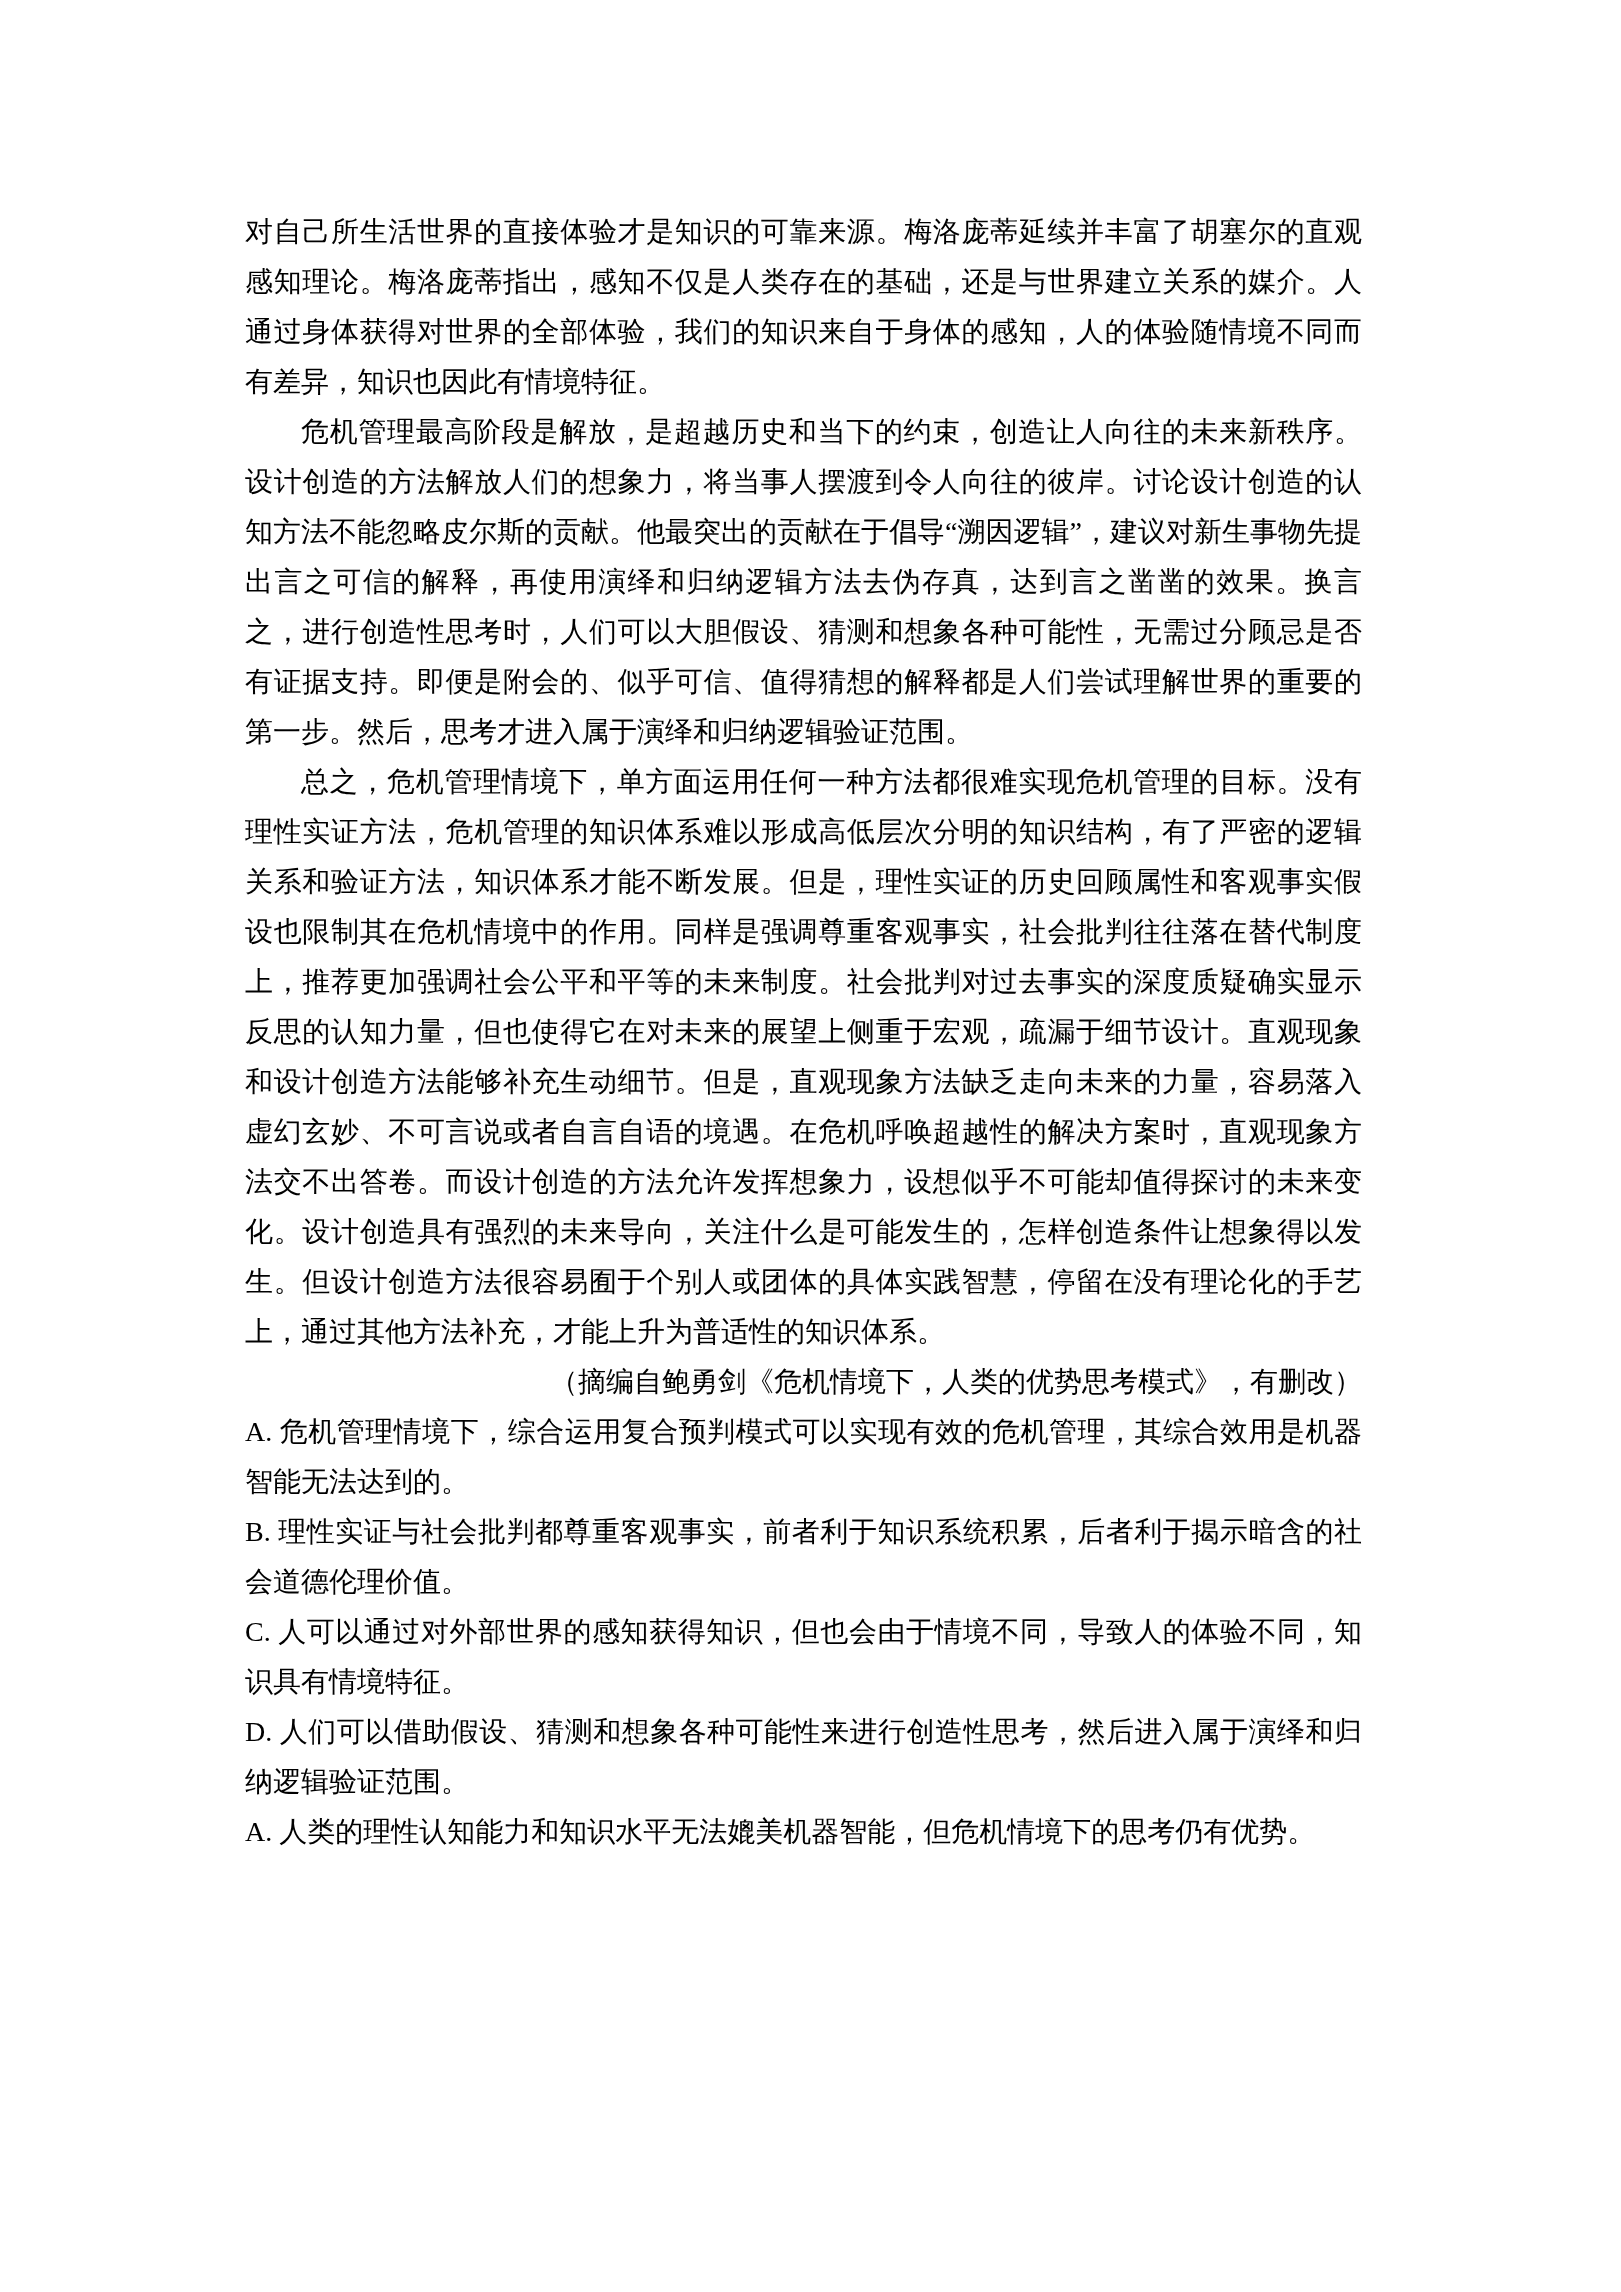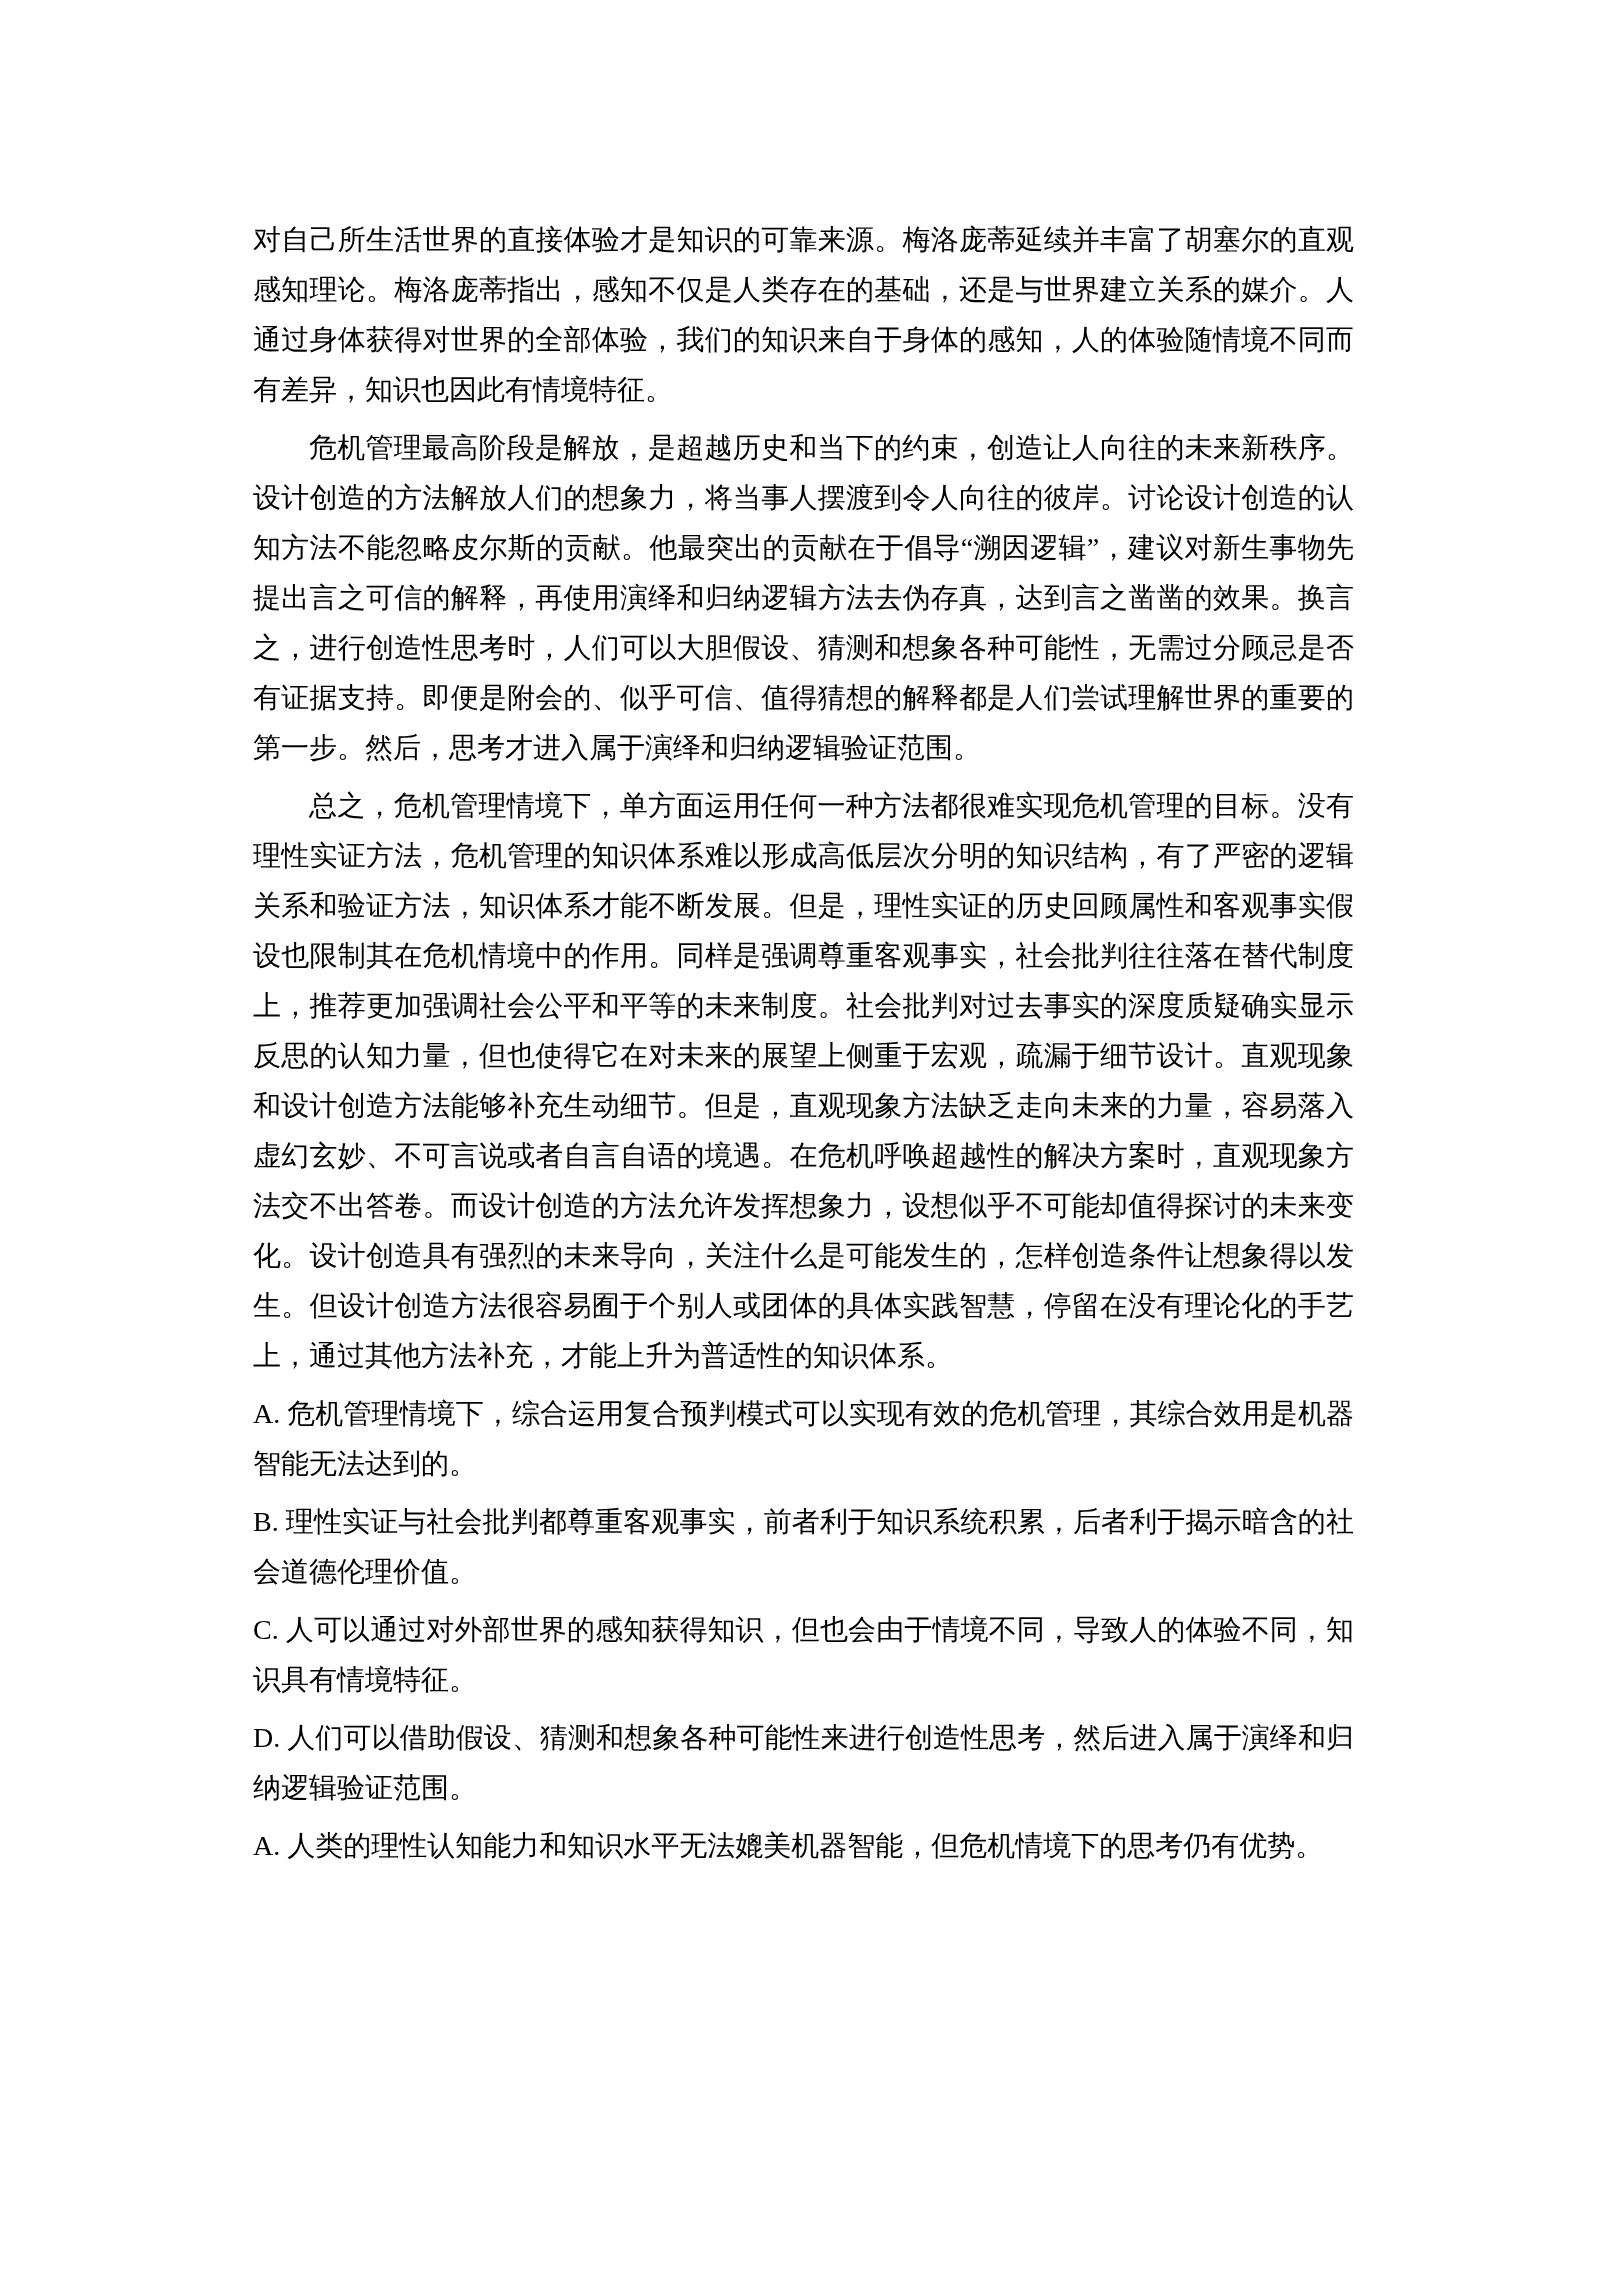--- a/index.html
+++ b/index.html
@@ -27,7 +27,7 @@
     text-justify: inter-character;
   }
   .doc p {
-    margin: 8px;
+    margin: 0;
     padding: 0;
   }
   .para-indent {

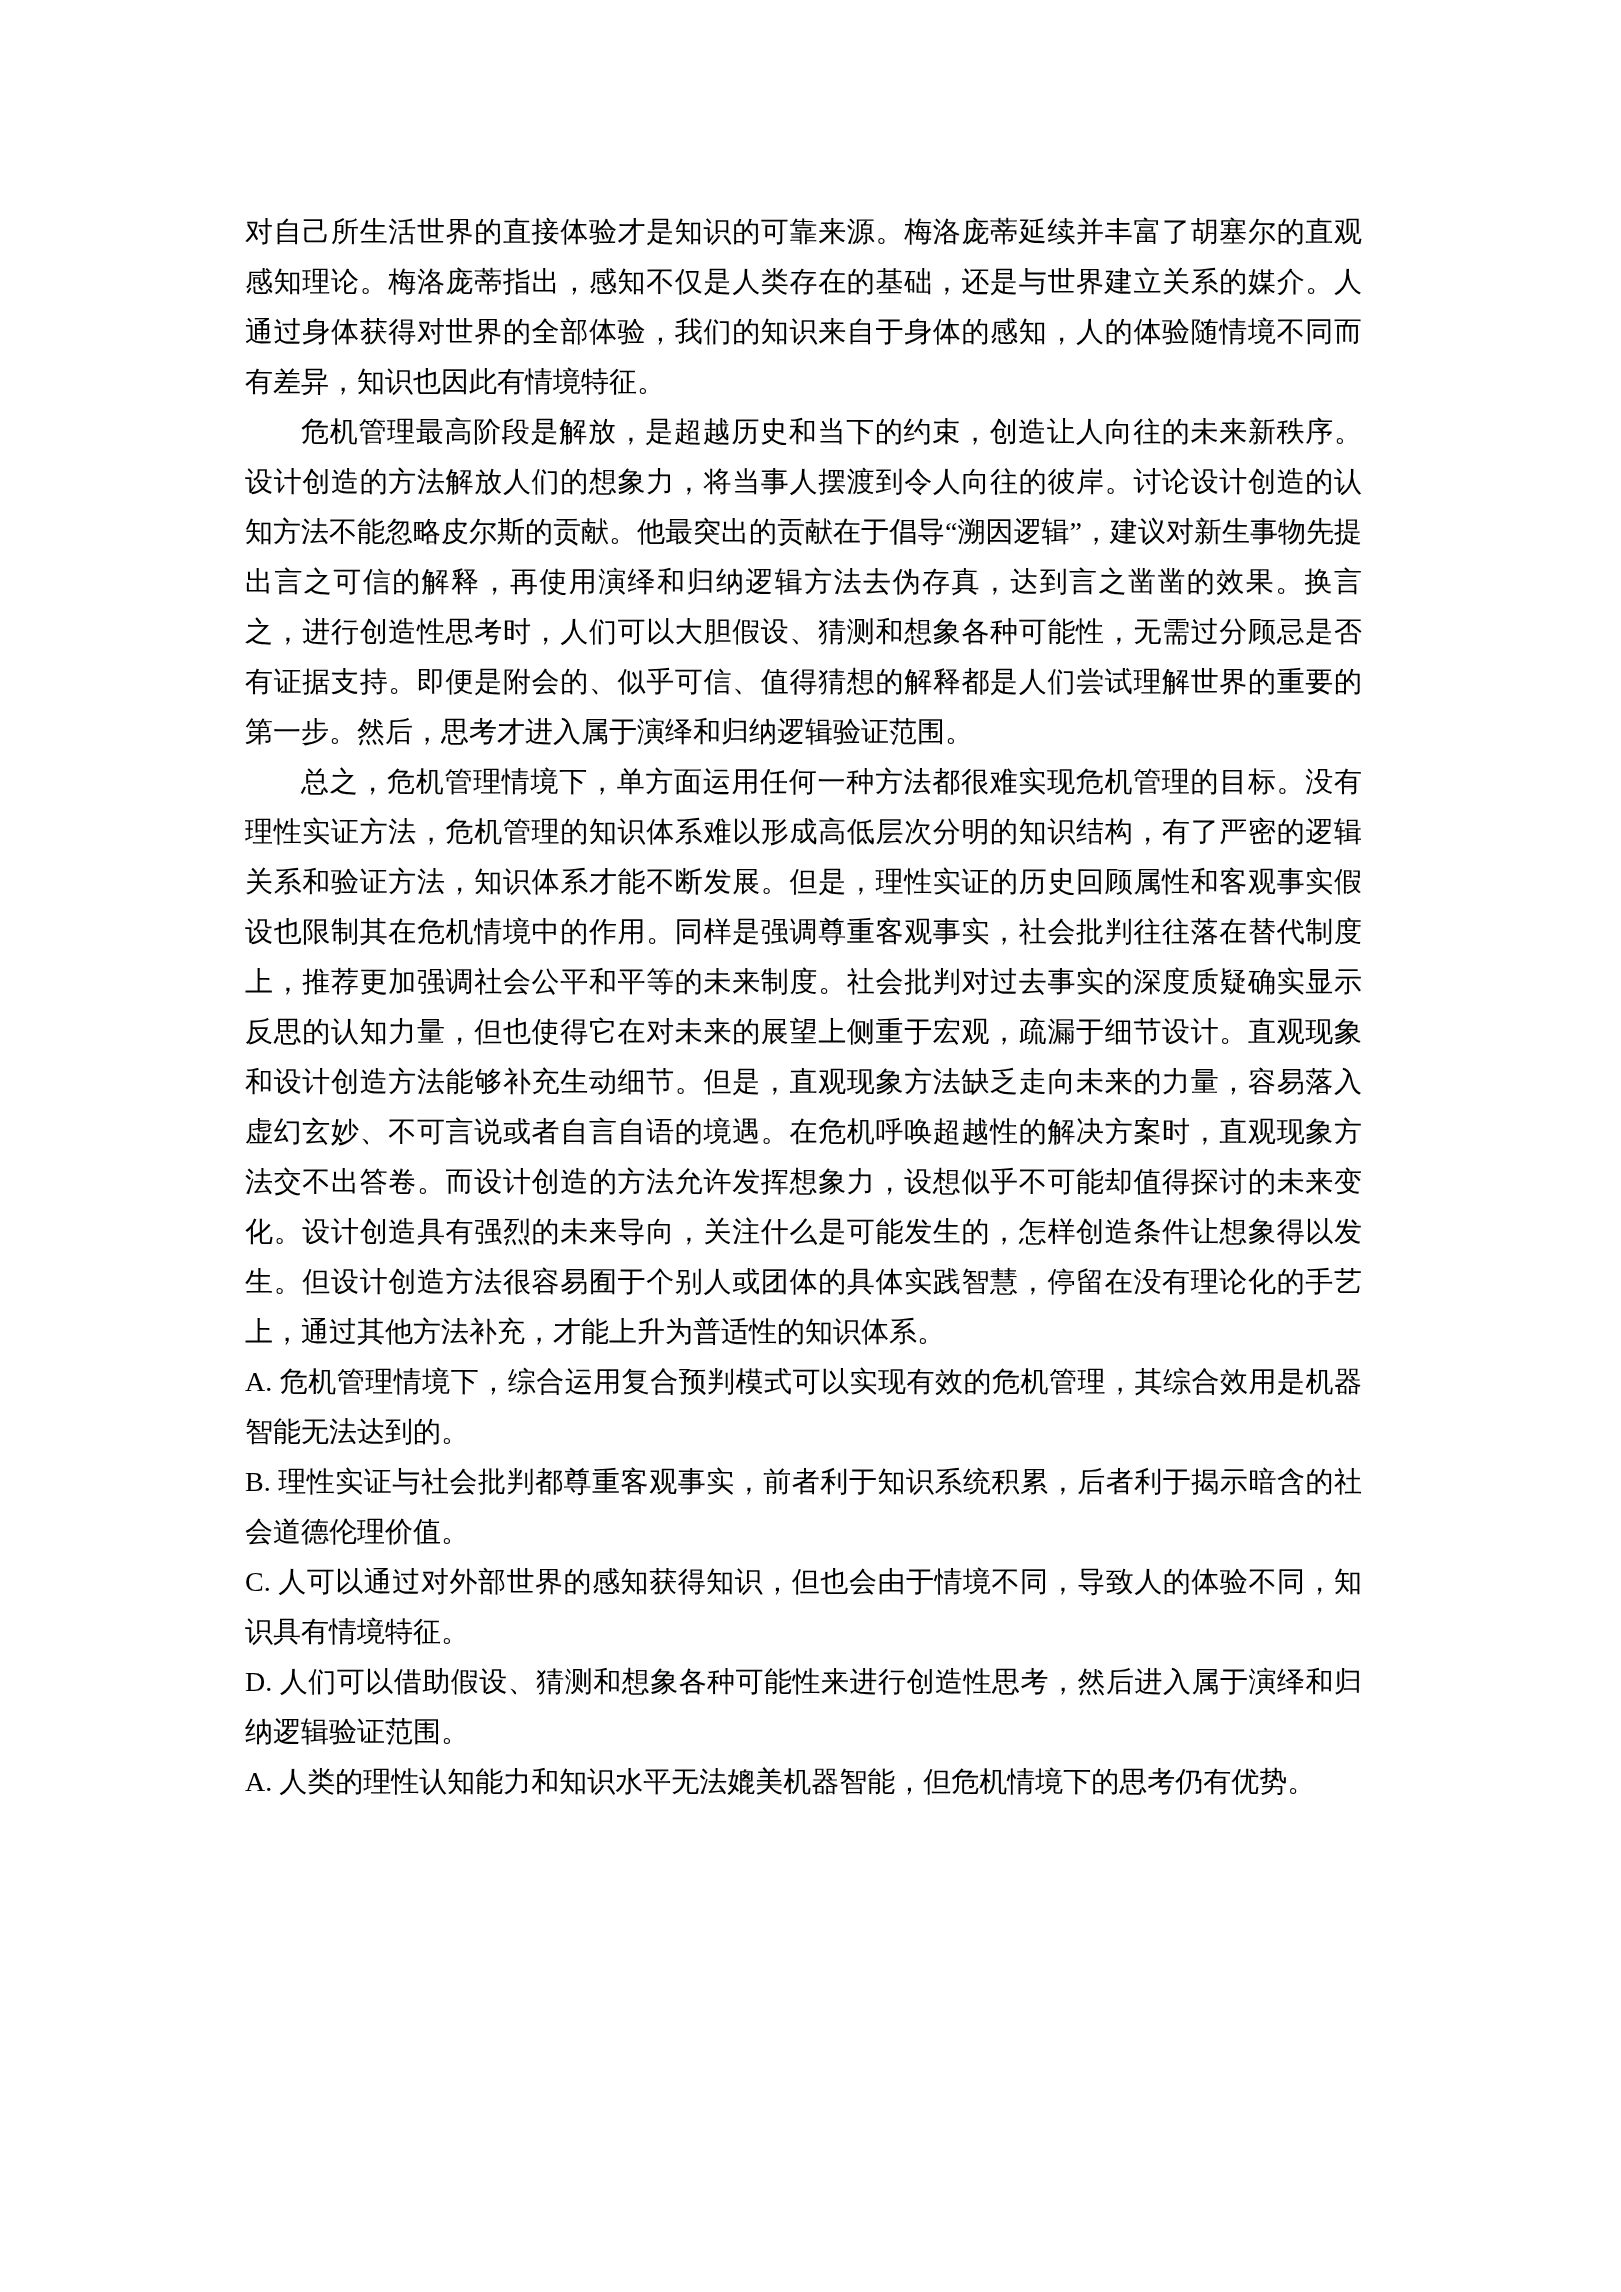--- a/index.html
+++ b/index.html
@@ -49,6 +49,7 @@
 
     <p class="para para-indent">总之，危机管理情境下，单方面运用任何一种方法都很难实现危机管理的目标。没有理性实证方法，危机管理的知识体系难以形成高低层次分明的知识结构，有了严密的逻辑关系和验证方法，知识体系才能不断发展。但是，理性实证的历史回顾属性和客观事实假设也限制其在危机情境中的作用。同样是强调尊重客观事实，社会批判往往落在替代制度上，推荐更加强调社会公平和平等的未来制度。社会批判对过去事实的深度质疑确实显示反思的认知力量，但也使得它在对未来的展望上侧重于宏观，疏漏于细节设计。直观现象和设计创造方法能够补充生动细节。但是，直观现象方法缺乏走向未来的力量，容易落入虚幻玄妙、不可言说或者自言自语的境遇。在危机呼唤超越性的解决方案时，直观现象方法交不出答卷。而设计创造的方法允许发挥想象力，设想似乎不可能却值得探讨的未来变化。设计创造具有强烈的未来导向，关注什么是可能发生的，怎样创造条件让想象得以发生。但设计创造方法很容易囿于个别人或团体的具体实践智慧，停留在没有理论化的手艺上，通过其他方法补充，才能上升为普适性的知识体系。</p>
 
+    <p class="citation">（摘编自鲍勇剑《危机情境下，人类的优势思考模式》，有删改）</p>
 
 
     <p class="option">A. 危机管理情境下，综合运用复合预判模式可以实现有效的危机管理，其综合效用是机器智能无法达到的。</p>

